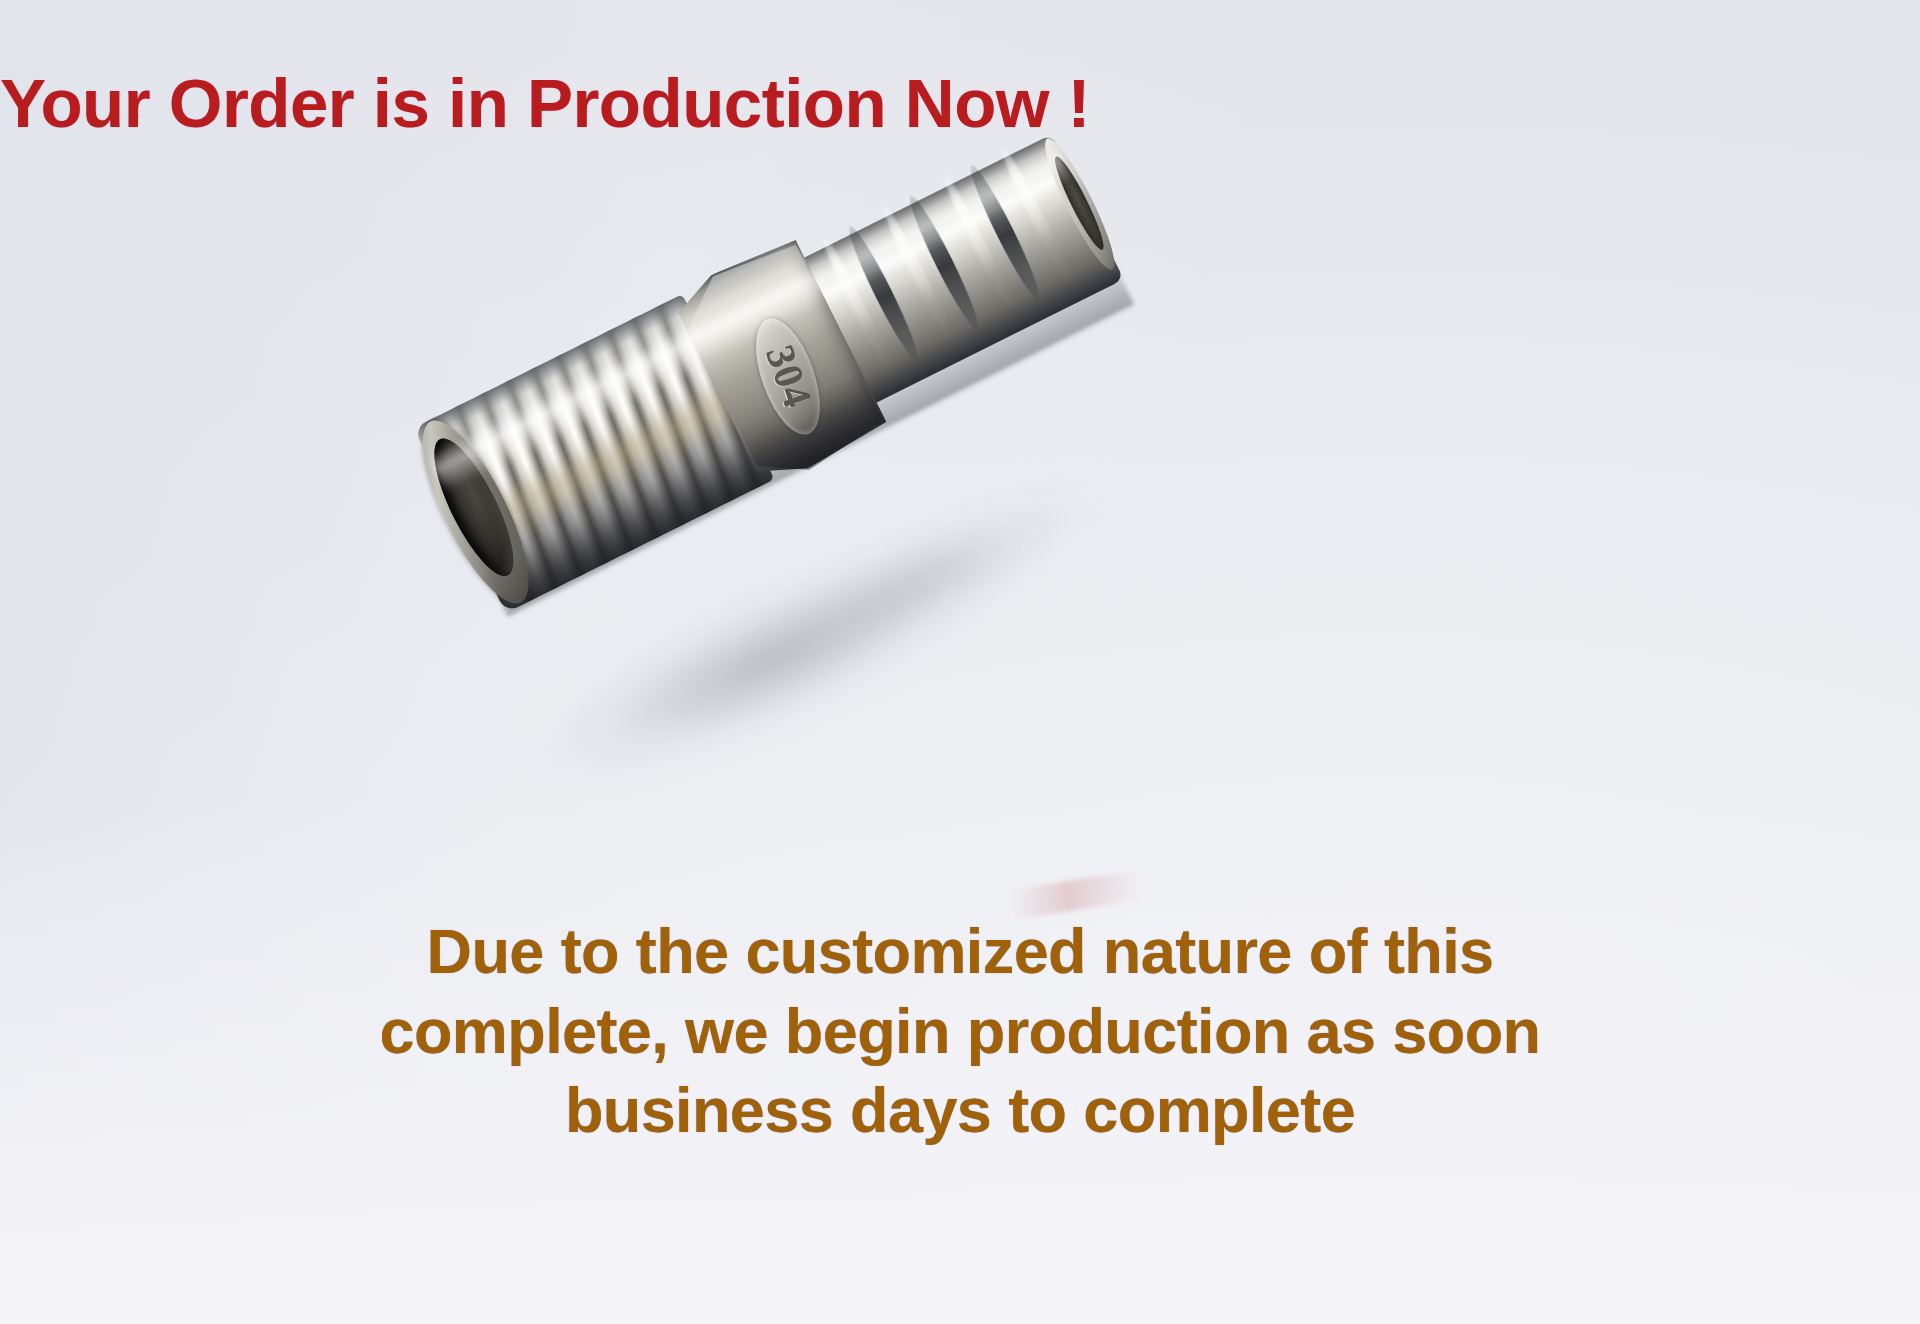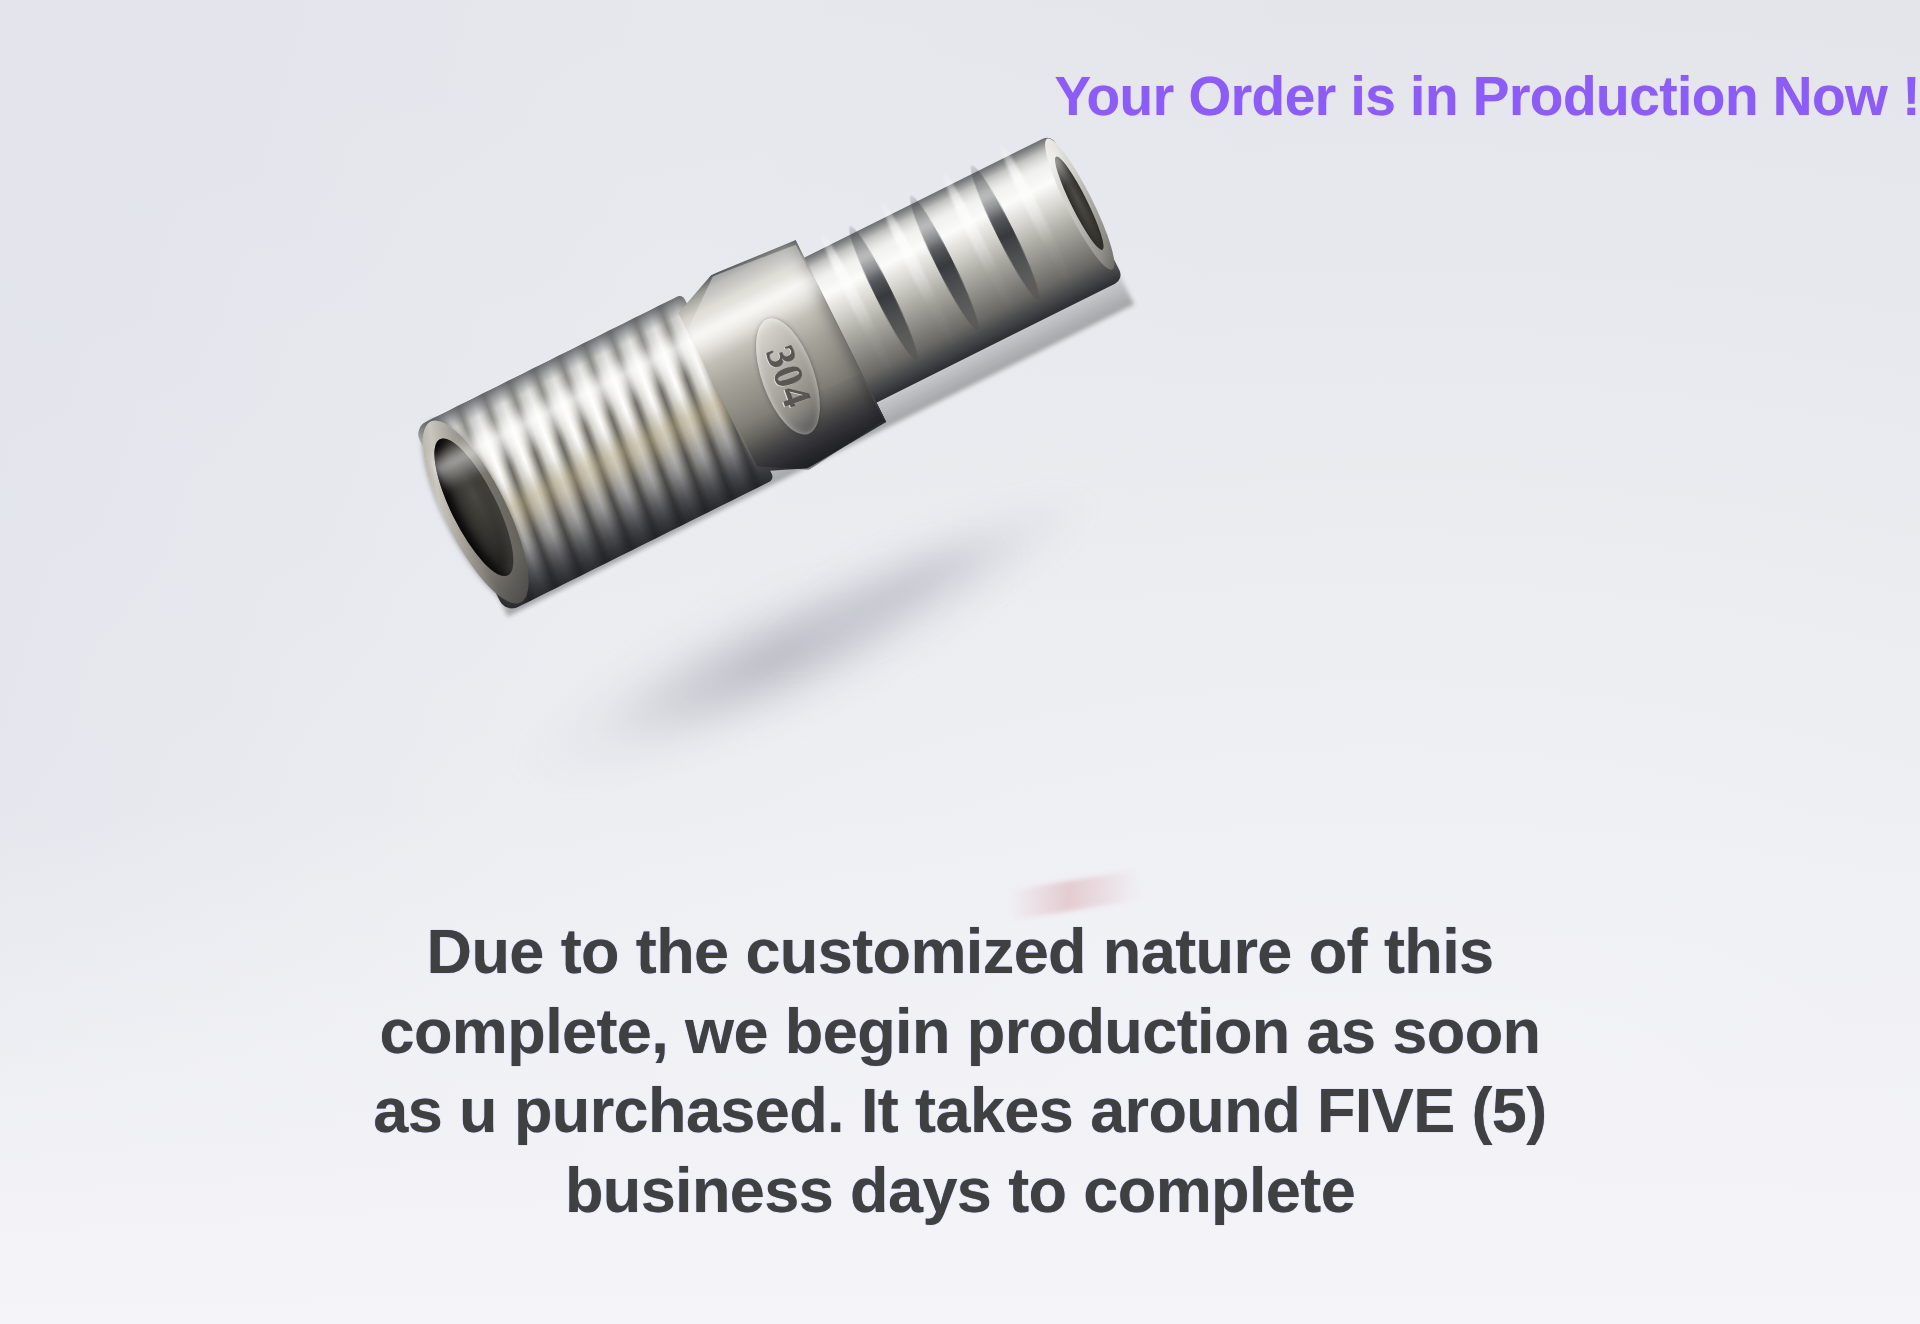--- a/index.html
+++ b/index.html
@@ -46,11 +46,11 @@
     top: 68px;
     left: 0;
     width: 100%;
-    text-align: right;
-    font-size: 55px;
+    text-align: left;
+    font-size: 69px;
     font-weight: bold;
     letter-spacing: -0.5px;
-    color: #8b5cf6;
+    color: #b91c1c;
     line-height: 1.05;
     white-space: nowrap;
     text-shadow: 0 0 1px rgba(204,85,238,0.5);

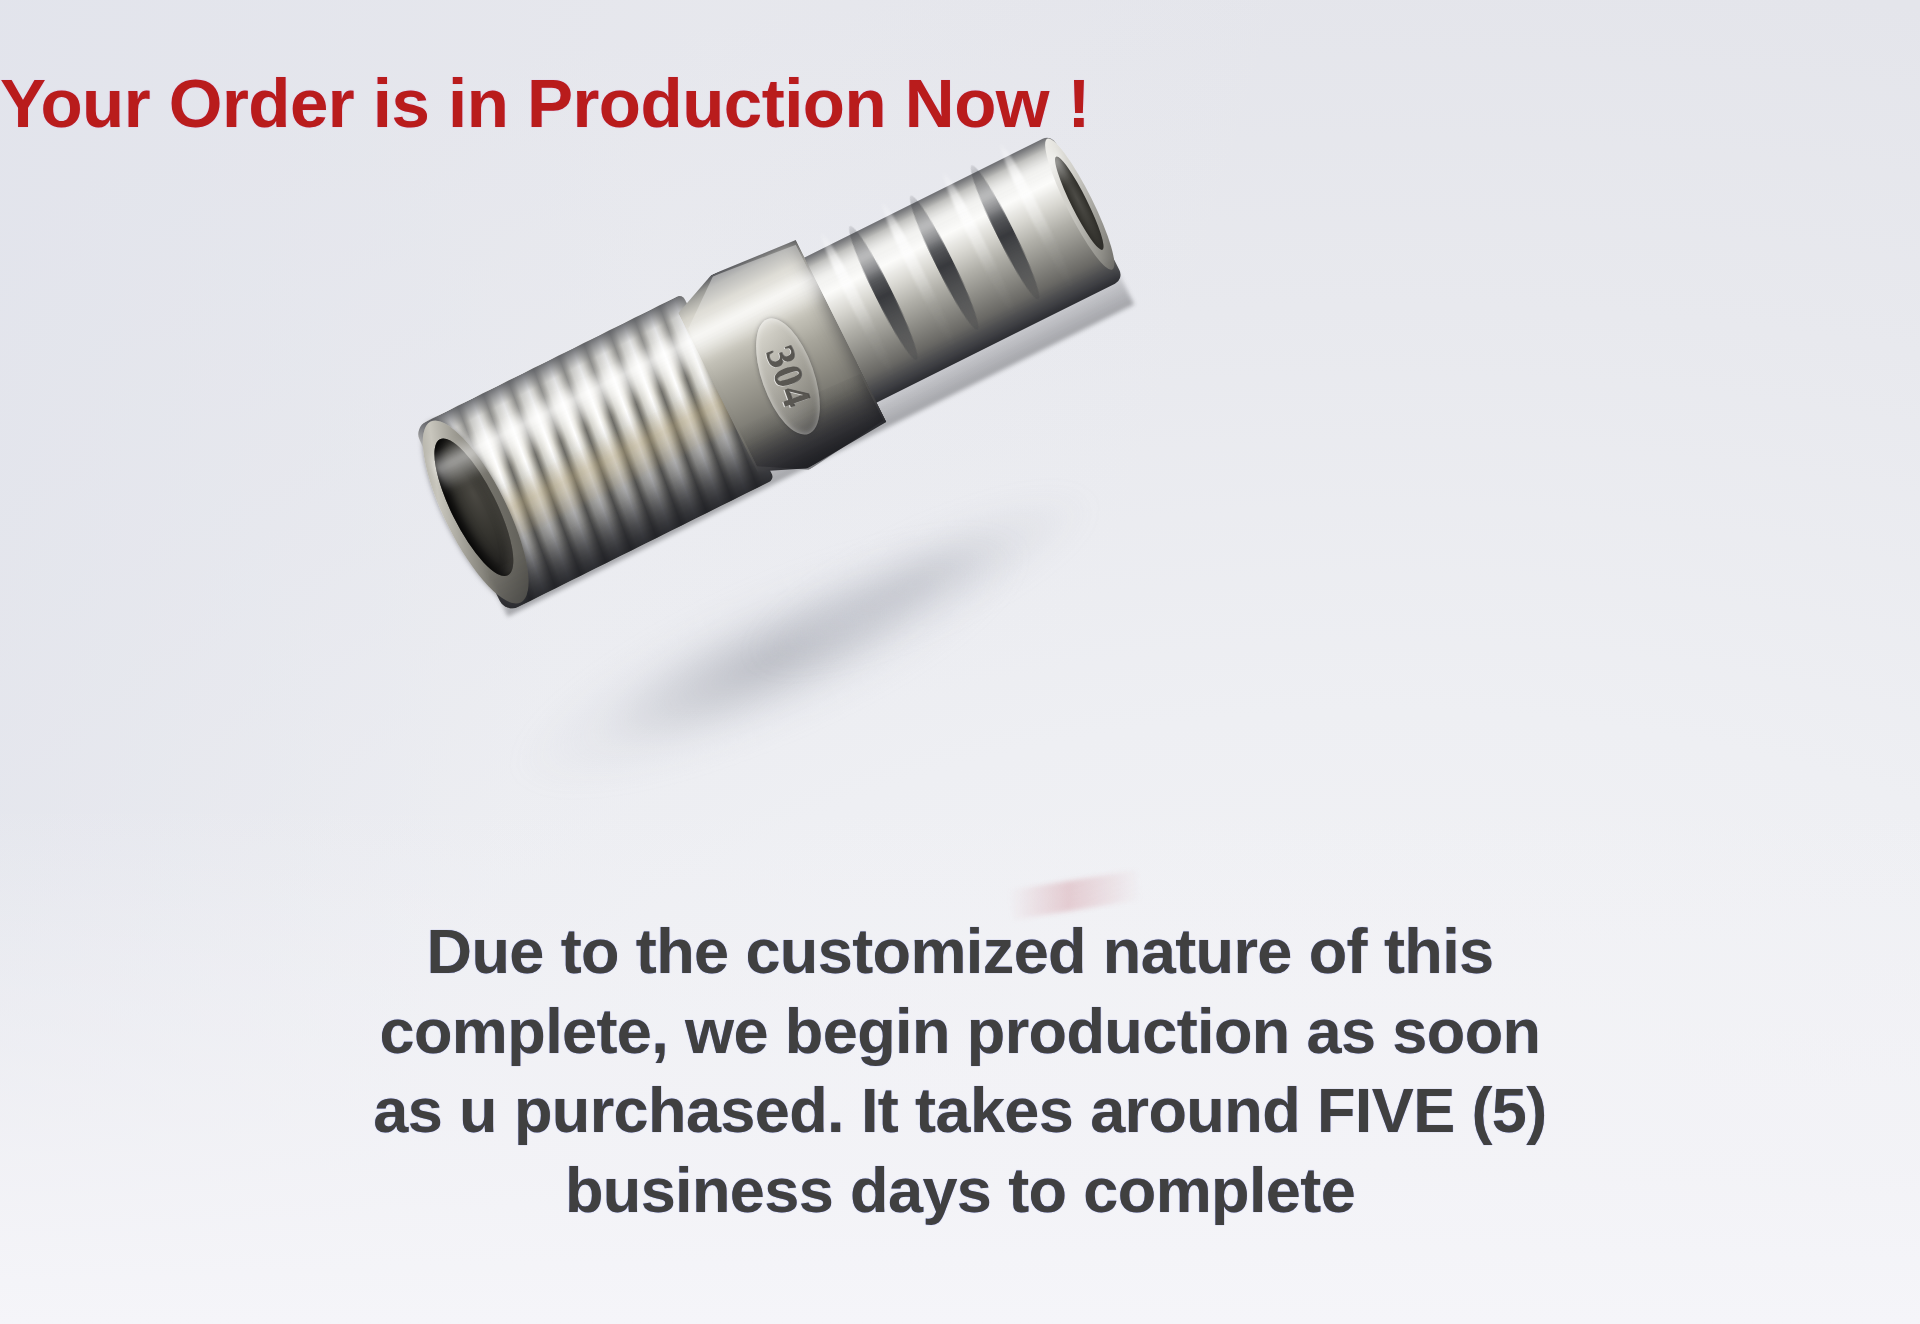--- a/index.html
+++ b/index.html
@@ -63,7 +63,7 @@
     right: 0;
     top: 912px;
     text-align: center;
-    color: #404040;
+    color: #a16207;
     font-size: 63px;
     font-weight: bold;
     line-height: 1.265;

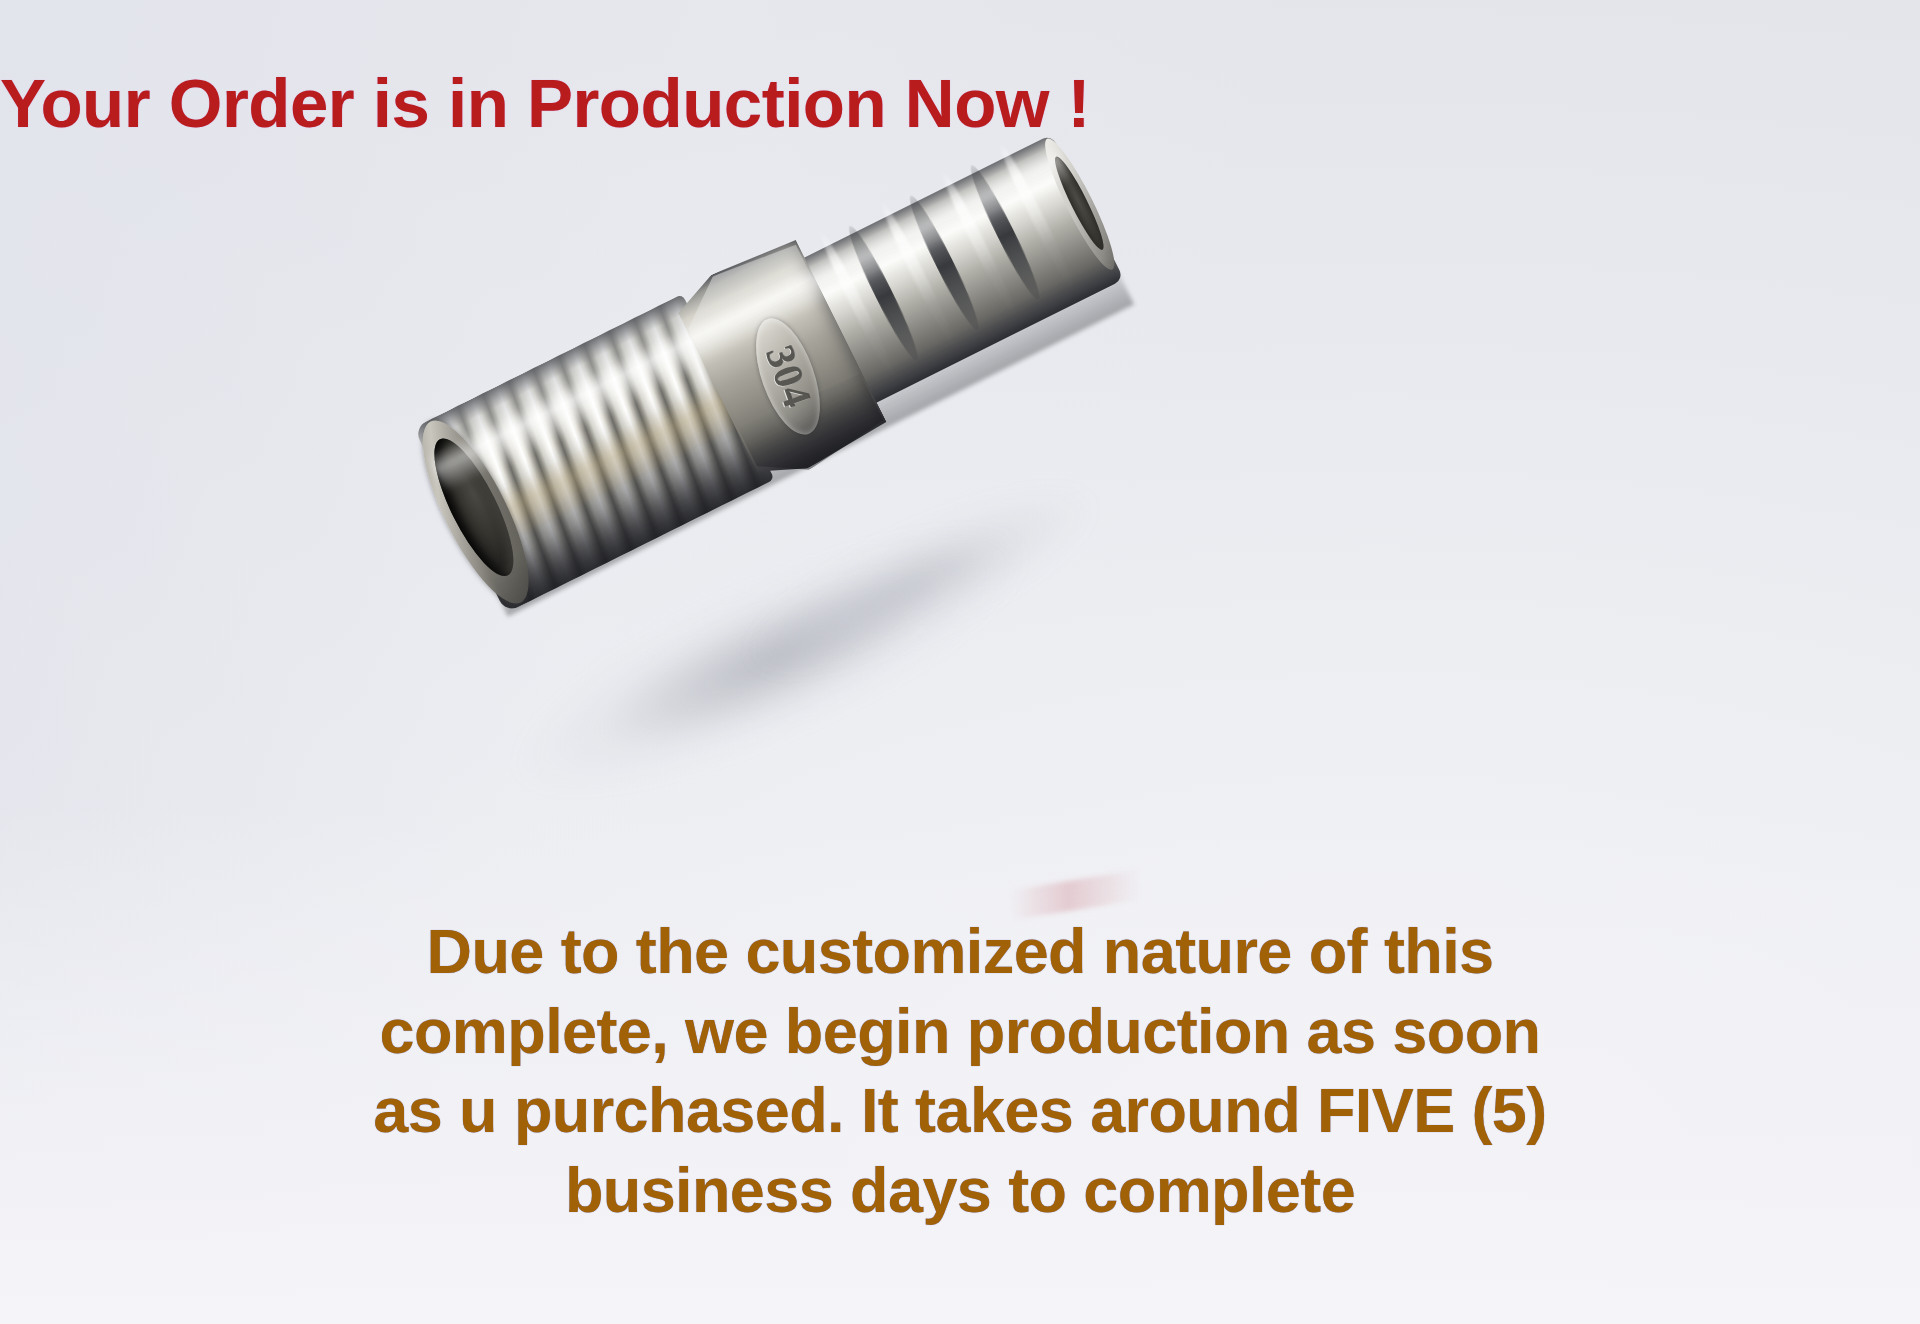--- a/index.html
+++ b/index.html
@@ -445,7 +445,6 @@
   <div class="body-copy">
     <span class="line">Due to the customized nature of this</span>
     <span class="line">complete, we begin production as soon</span>
-    <span class="line">as u purchased. It takes around FIVE (5)</span>
     <span class="line">business days to complete</span>
   </div>
 

